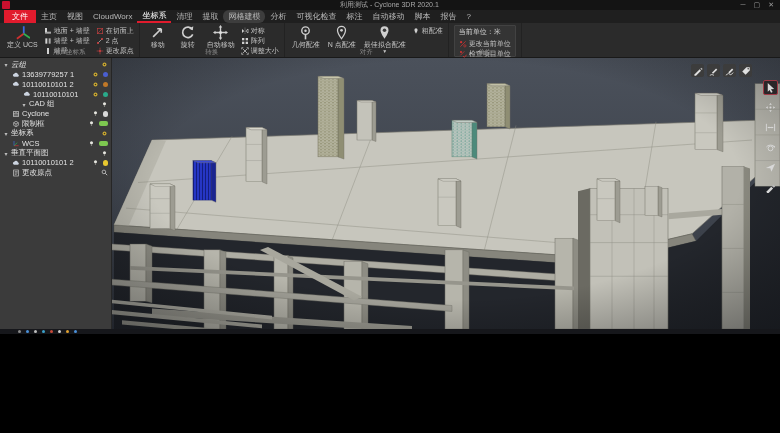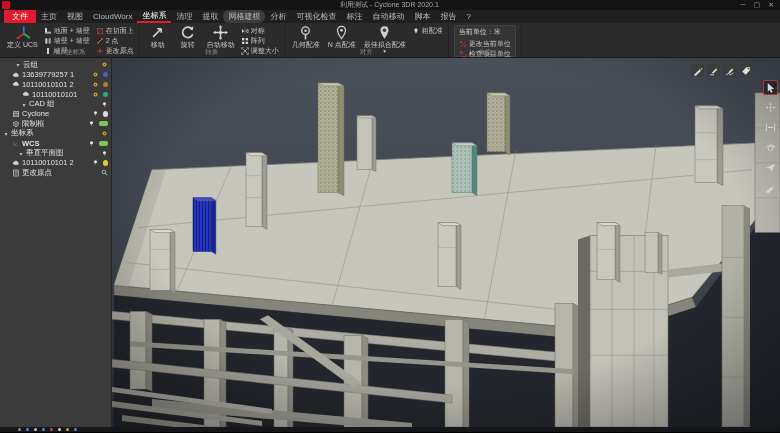--- a/index.html
+++ b/index.html
@@ -4,7 +4,7 @@
 <style>
   html,body{margin:0;padding:0;background:#000;}
   *{box-sizing:border-box;font-family:"Liberation Sans","DejaVu Sans",sans-serif;}
-  .app{position:relative;width:780px;height:432px;overflow:hidden;background:#2b2b2b;}
+  .app{position:relative;width:780px;height:334px;overflow:hidden;background:#2b2b2b;}
 
   
   .titlebar{position:absolute;top:0;left:0;right:0;height:10px;background:#141414;display:flex;align-items:center;}

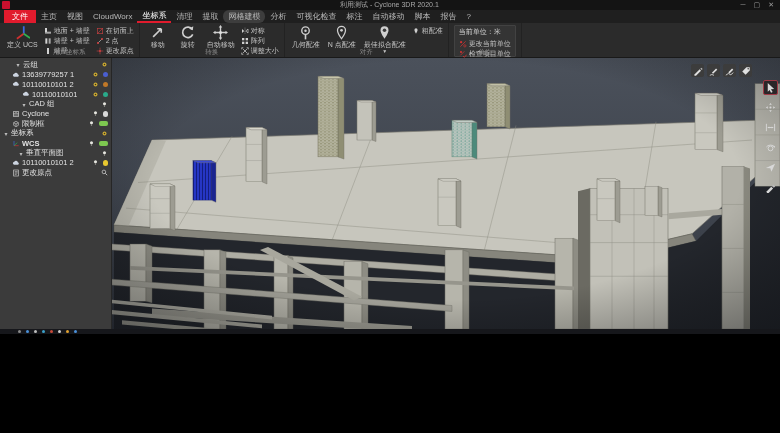--- a/index.html
+++ b/index.html
@@ -283,7 +283,7 @@
 
     <div class="sidebar">
       <div class="tree" id="tree">
-          <div class="trow" style="padding-left: 15px;">
+          <div class="trow" style="padding-left: 3px; font-style: italic;">
             <span class="exp">▾</span>
             <span class="lbl">云组</span>
             <span class="badge">

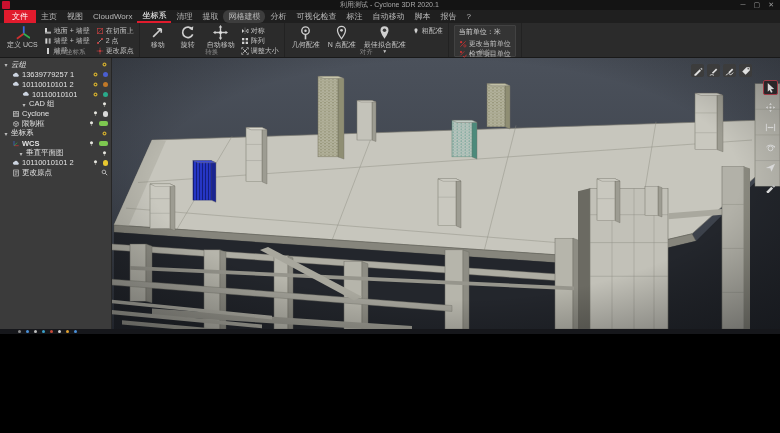--- a/index.html
+++ b/index.html
@@ -323,7 +323,7 @@
             </span>
             <span class="dot" style="background: rgb(192, 120, 40); margin-left: 2px;"></span>
           </div>
-          <div class="trow" style="padding-left: 12px; margin-left: 10px;">
+          <div class="trow" style="padding-left: 23px;">
             <span class="hicon">
               <svg viewBox="0 0 12 12" width="8" height="8">
                 <path d="M3 8.5 a2.3 2.3 0 0 1 .4-4.5 A2.9 2.9 0 0 1 8.8 4.8 A2 2 0 0 1 9.2 8.5 Z" fill="#ccd4e0"></path>

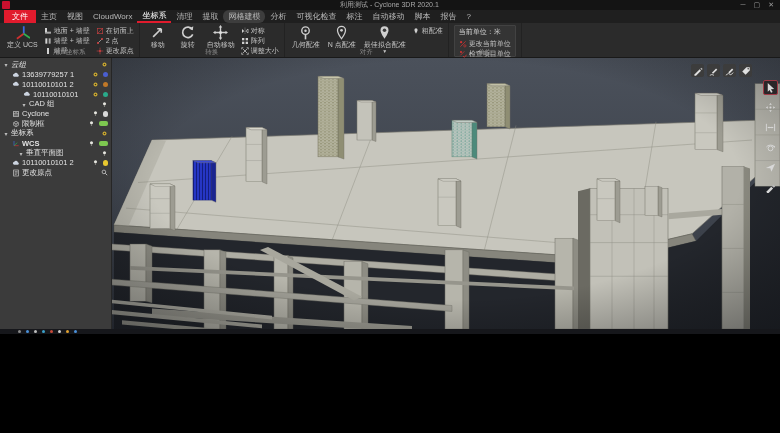--- a/index.html
+++ b/index.html
@@ -391,7 +391,7 @@
               </svg>
             </span>
           </div>
-          <div class="trow" style="padding-left: 12px; font-weight: bold;">
+          <div class="trow" style="padding-left: 12px;">
             <span class="hicon">
               <svg viewBox="0 0 12 12" width="8" height="8">
                 <path d="M3 10 H10" stroke="#d03030"></path>

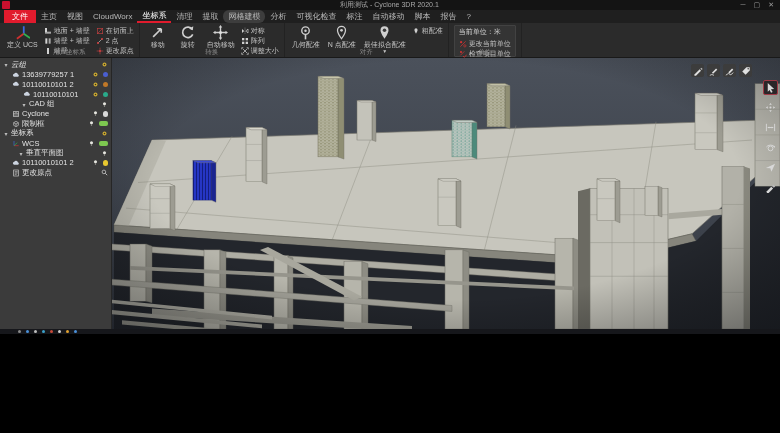--- a/index.html
+++ b/index.html
@@ -408,7 +408,7 @@
             </span>
             <span class="pill" style="background: rgb(126, 200, 80); margin-left: 2px;"></span>
           </div>
-          <div class="trow" style="padding-left: 18px;">
+          <div class="trow" style="padding-left: 3px;">
             <span class="exp">▾</span>
             <span class="lbl">垂直平面图</span>
             <span class="badge">

